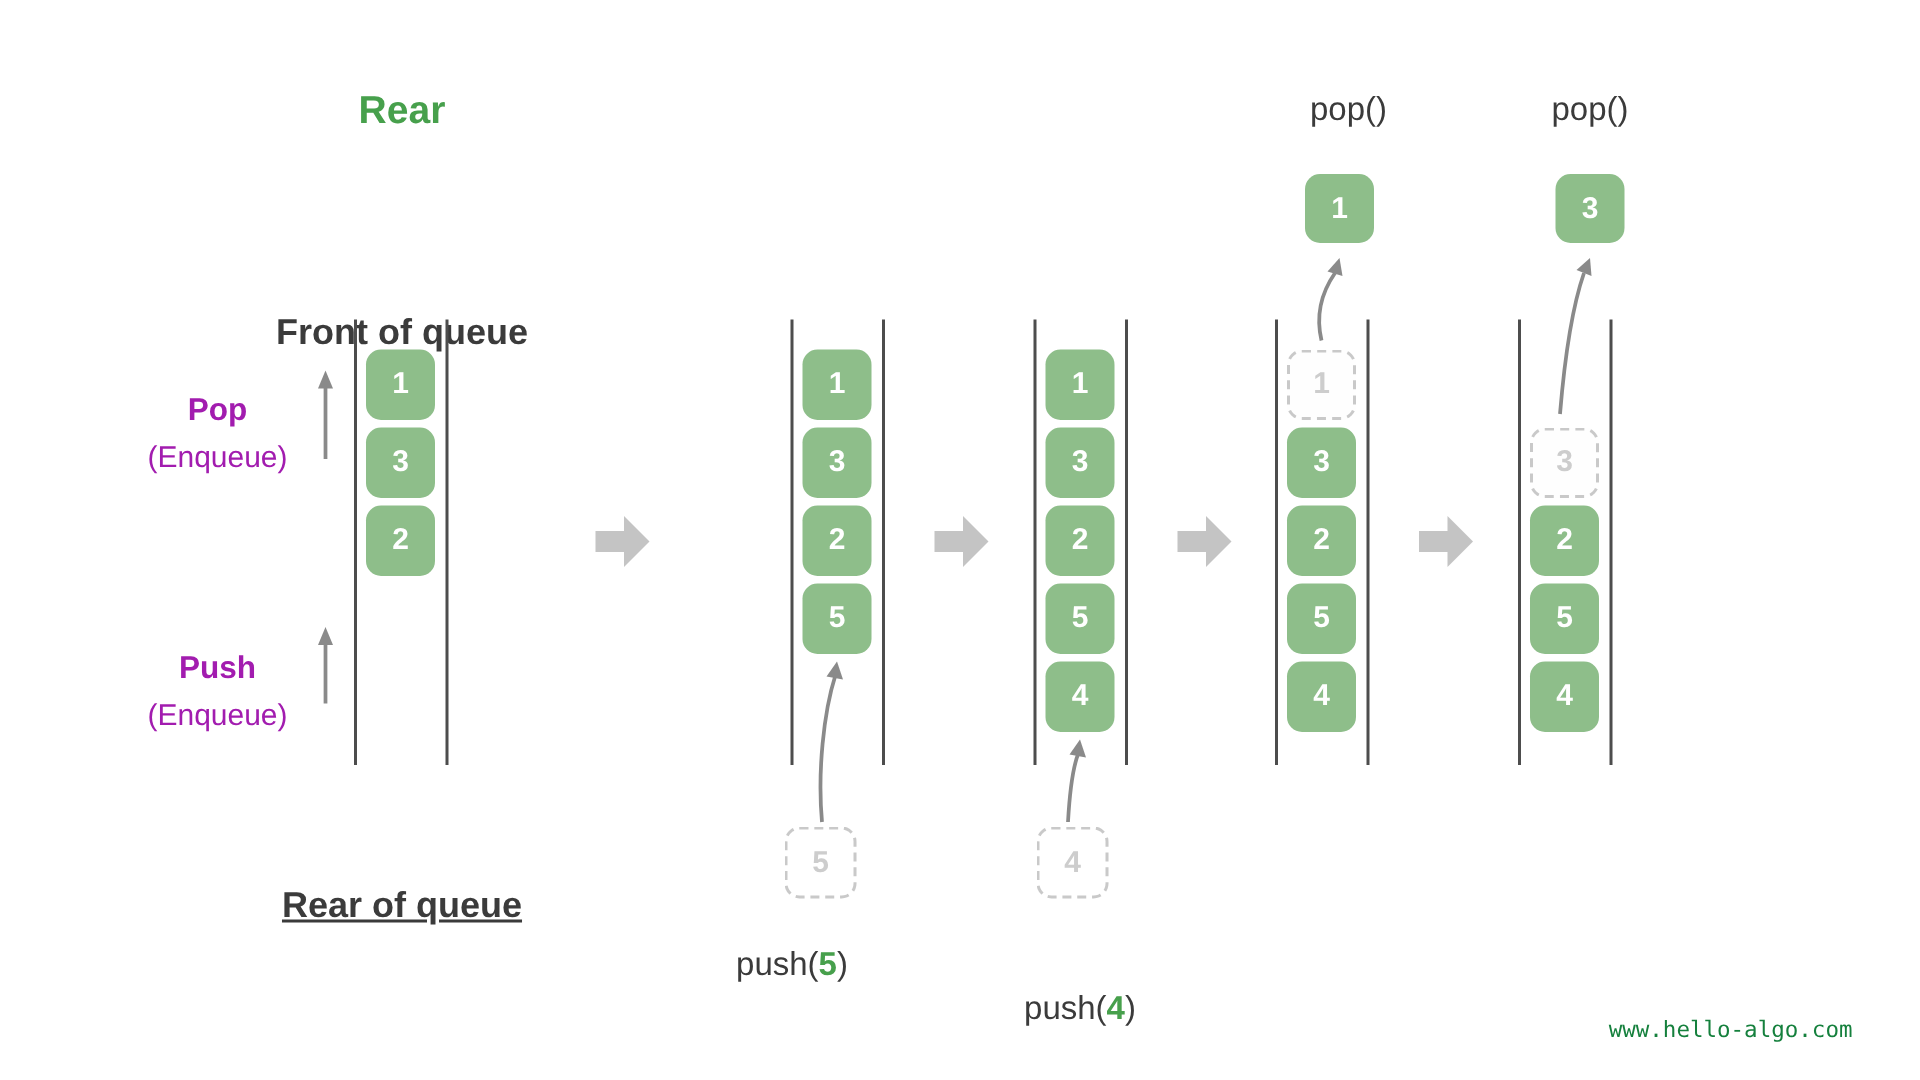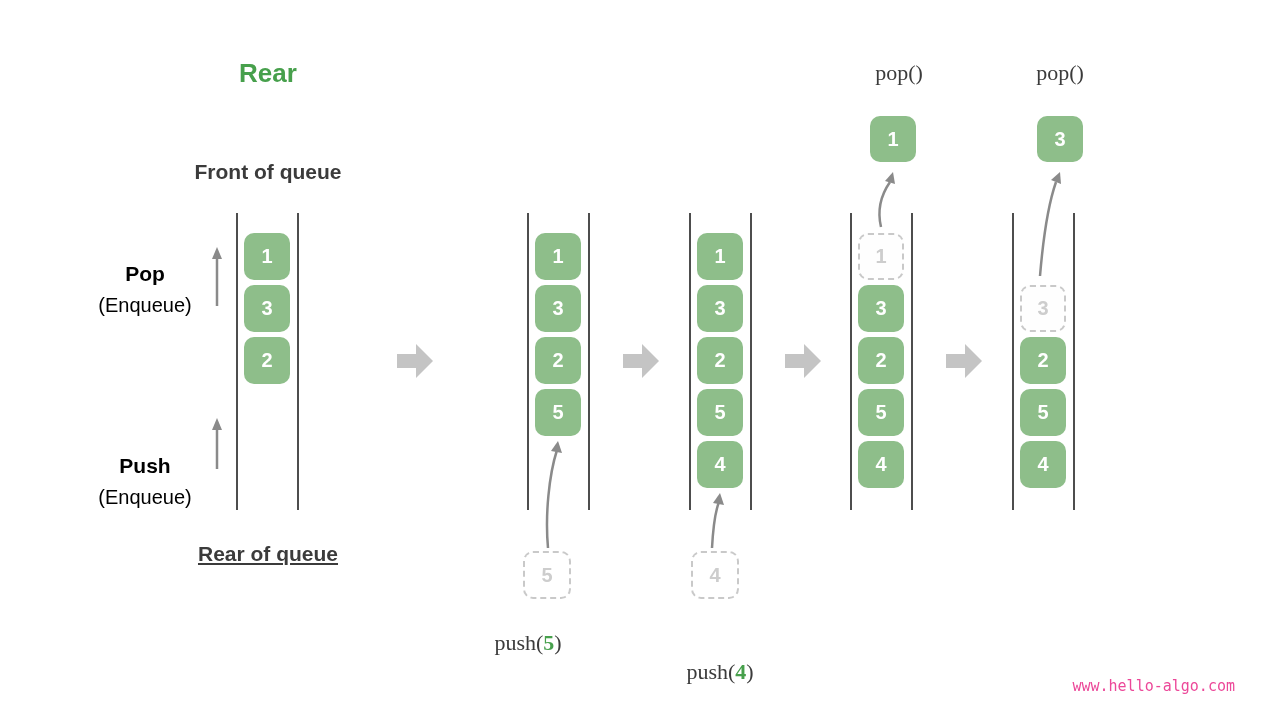--- a/index.html
+++ b/index.html
@@ -42,7 +42,7 @@
 
   
   .oplabel{position:absolute;transform:translateX(-50%);white-space:nowrap;
-           font-family:Liberation Serif, serif;font-size:22px;color:#3b3b3b;}
+           font-family:Liberation Sans, sans-serif;font-size:22px;color:#3b3b3b;}
   .oplabel .arg{color:#47a04c;font-weight:bold;}
 
   

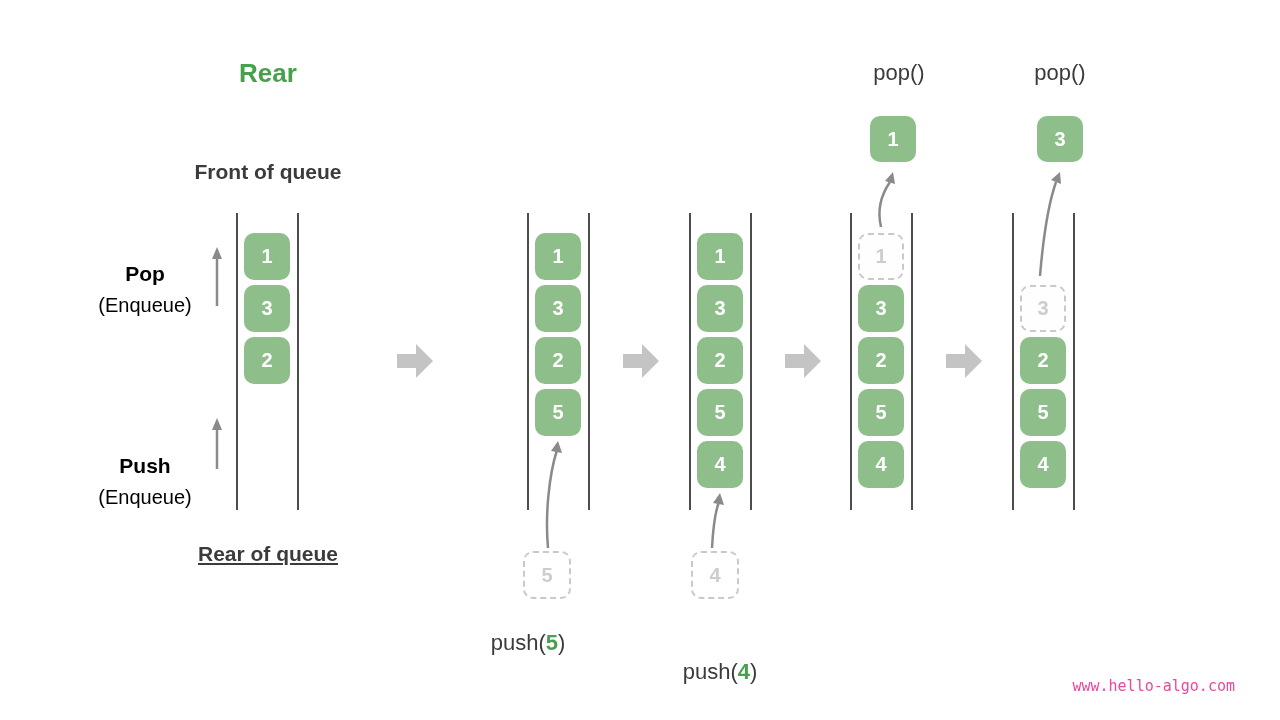--- a/index.html
+++ b/index.html
@@ -10,7 +10,7 @@
   .title{position:absolute;left:188px;top:58px;width:160px;text-align:center;
          font-size:26px;font-weight:bold;color:#47a04c;}
   .hlabel{position:absolute;width:220px;text-align:center;
-          font-size:21px;font-weight:bold;color:#3b3b3b;}
+          font-size:24px;font-weight:bold;color:#3b3b3b;margin-top:48px;}
   .front{left:158px;top:160px;}
   .rear{left:158px;top:542px;text-decoration:underline;}
   .side{position:absolute;left:65px;width:160px;text-align:center;color:#000000;}

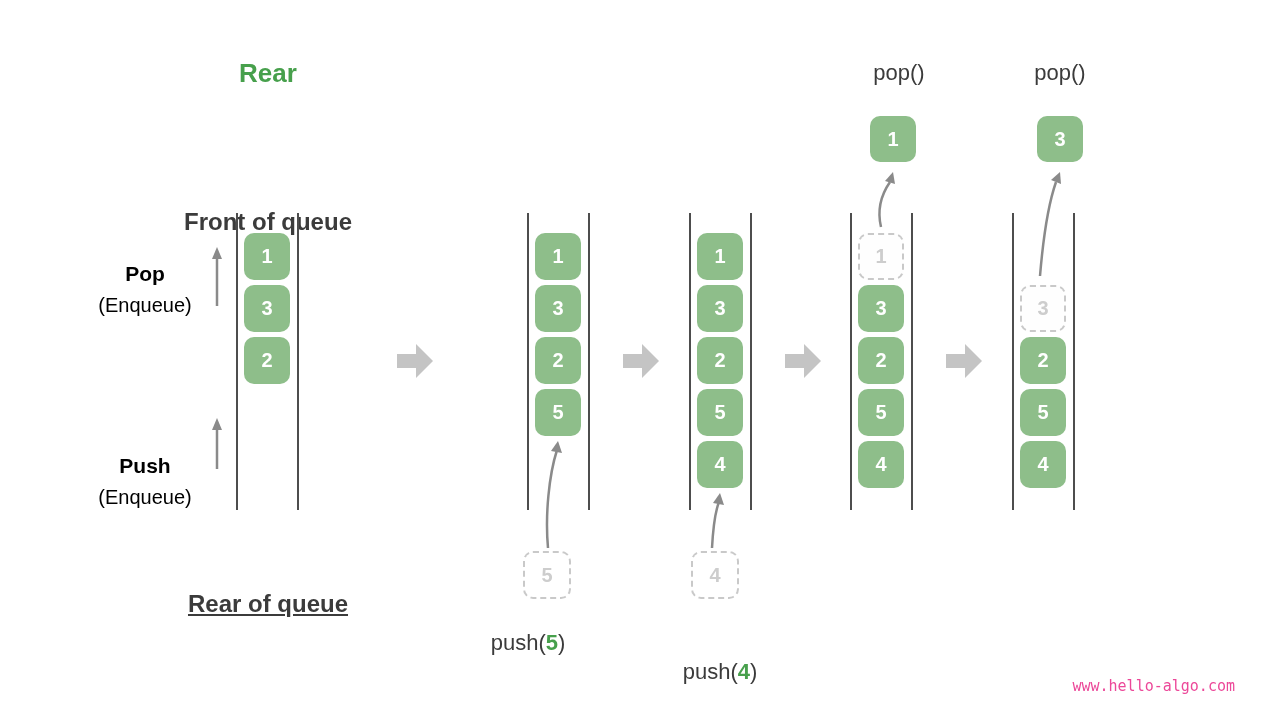--- a/index.html
+++ b/index.html
@@ -13,7 +13,7 @@
           font-size:24px;font-weight:bold;color:#3b3b3b;margin-top:48px;}
   .front{left:158px;top:160px;}
   .rear{left:158px;top:542px;text-decoration:underline;}
-  .side{position:absolute;left:65px;width:160px;text-align:center;color:#000000;}
+  .side{position:absolute;left:65px;width:160px;text-align:center;color:#a21caf;}
   .side .op{font-size:21px;font-weight:bold;}
   .side .sub{font-size:20px;margin-top:8px;}
   .side-pop{top:262px;}

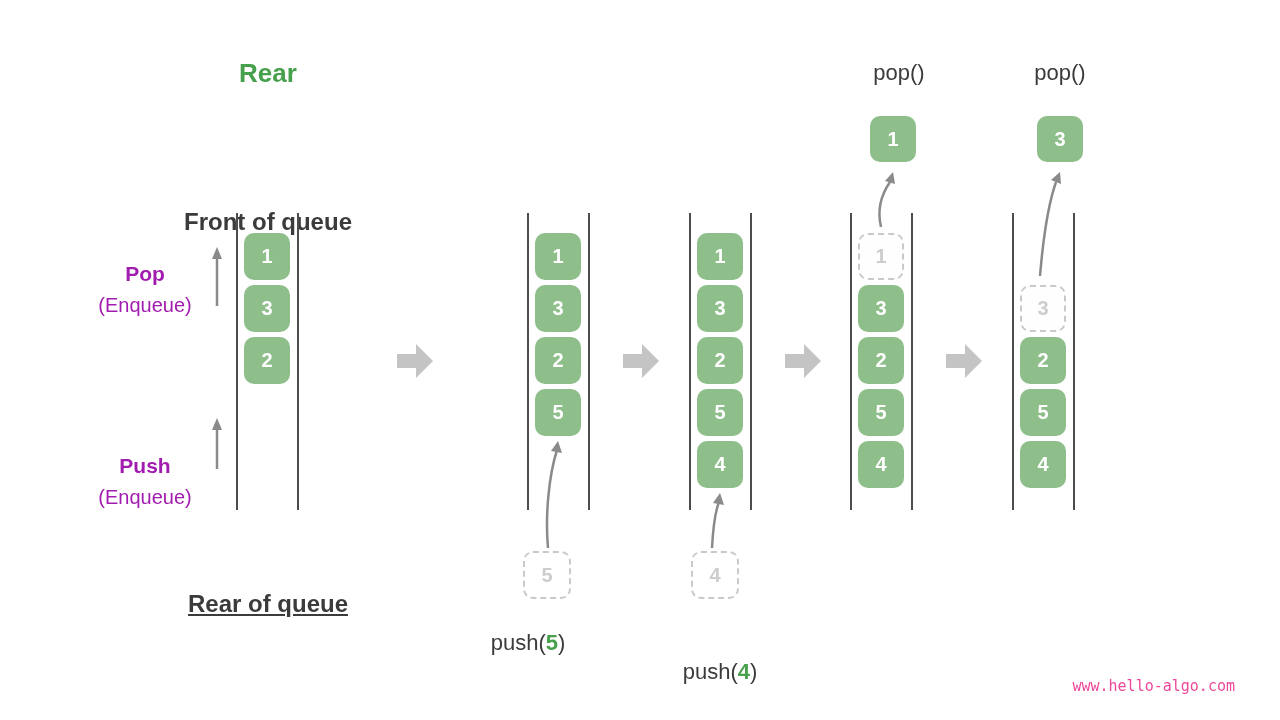--- a/index.html
+++ b/index.html
@@ -17,7 +17,7 @@
   .side .op{font-size:21px;font-weight:bold;}
   .side .sub{font-size:20px;margin-top:8px;}
   .side-pop{top:262px;}
-  .side-push{top:454px;text-align:center;}
+  .side-push{top:434px;text-align:center;}
 
   
   .qcol{position:absolute;top:213px;width:63px;height:297px;}

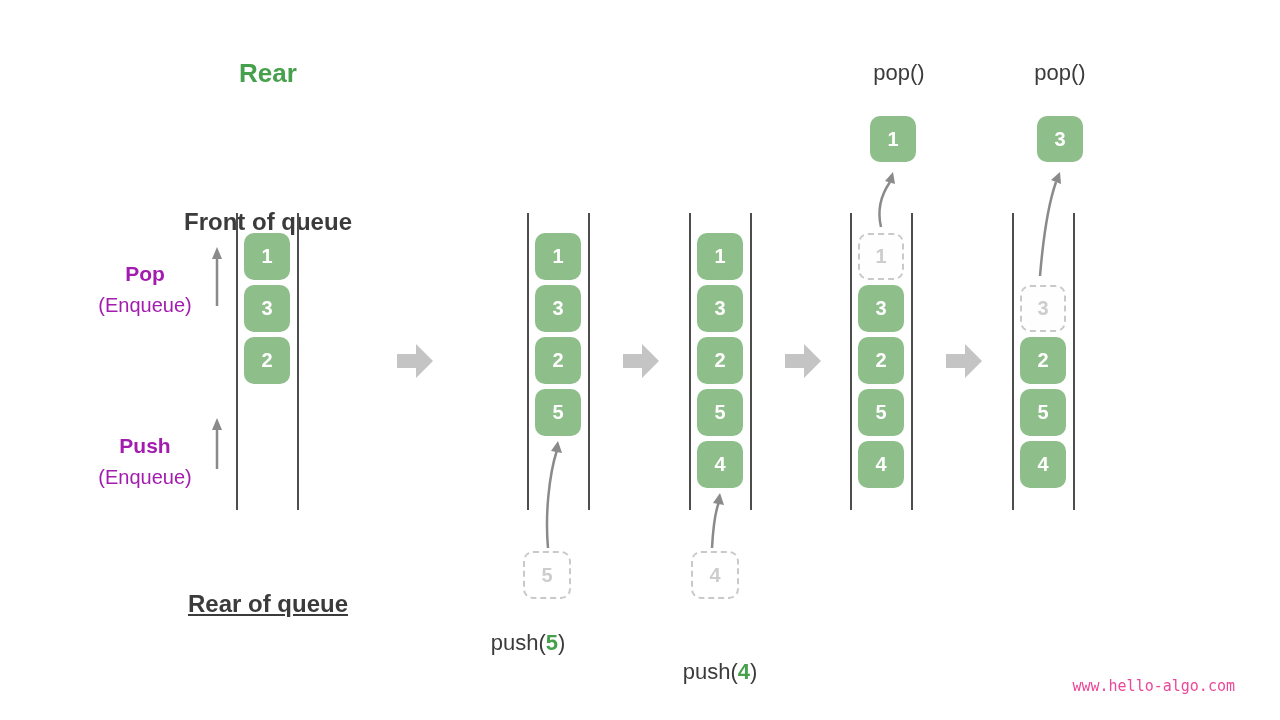--- a/index.html
+++ b/index.html
@@ -50,7 +50,7 @@
 
   
   .watermark{position:absolute;right:45px;top:677px;
-             font-family:"DejaVu Sans Mono",monospace;font-size:15px;color:#ec4899;}
+             font-family:"DejaVu Sans Mono",monospace;font-size:15px;color:#15803d;}
 </style>
 </head>
 <body>

